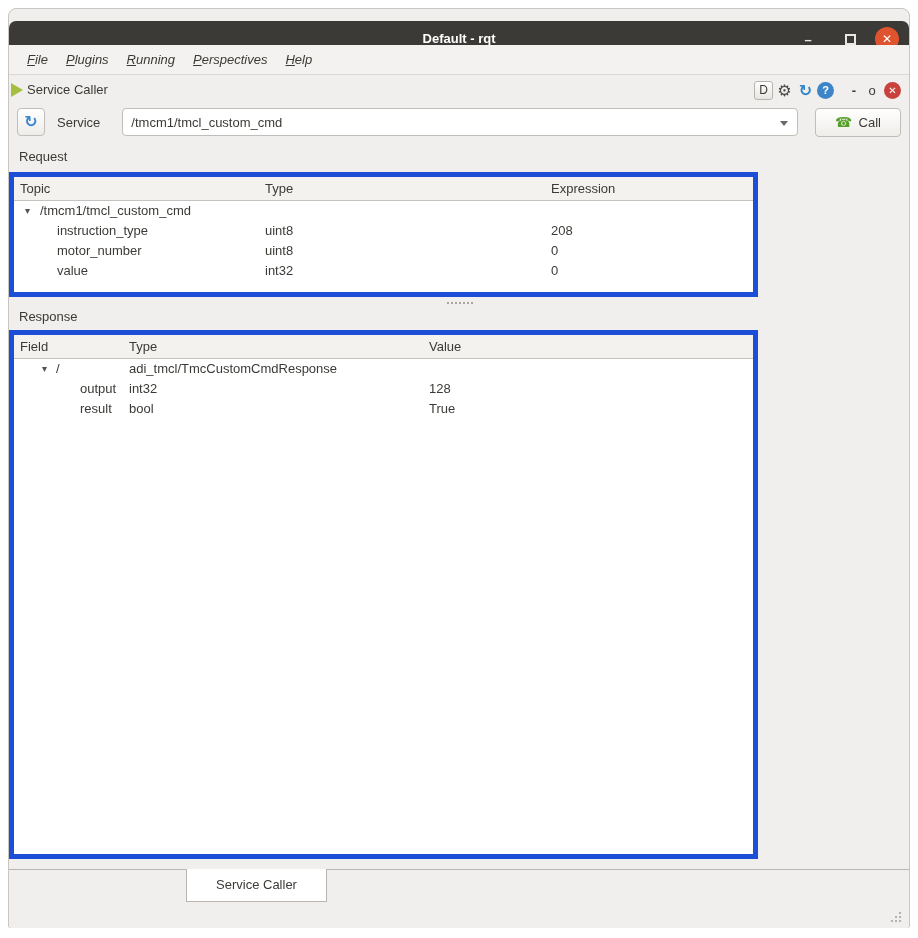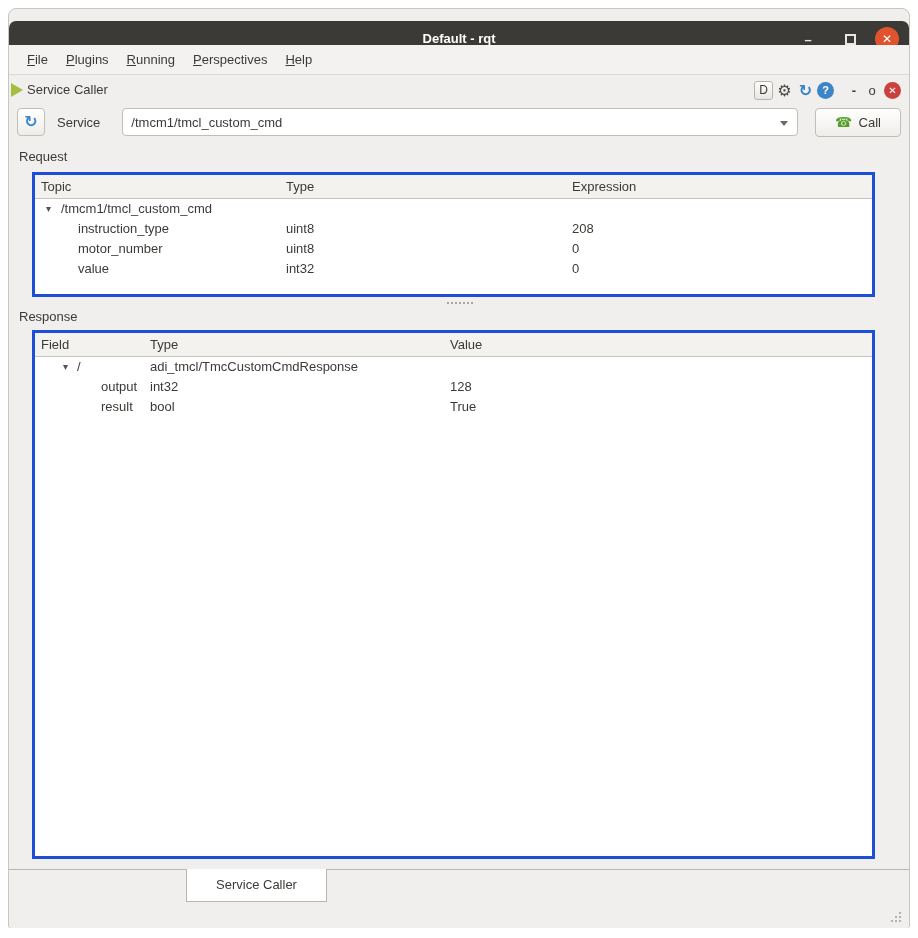--- a/index.html
+++ b/index.html
@@ -24,7 +24,7 @@
 
   
   .menubar { position:absolute; top:36px; left:0; right:0; height:30px; background:#f3f2f0;
-    border-bottom:1px solid #dcd9d5; display:flex; align-items:center; padding-left:9px; }
+    border-bottom:1px solid #dcd9d5; display:flex; align-items:center; padding-left:9px;font-style:italic; }
   .menubar .mitem { padding:4px 9px; cursor:default; }
 
   

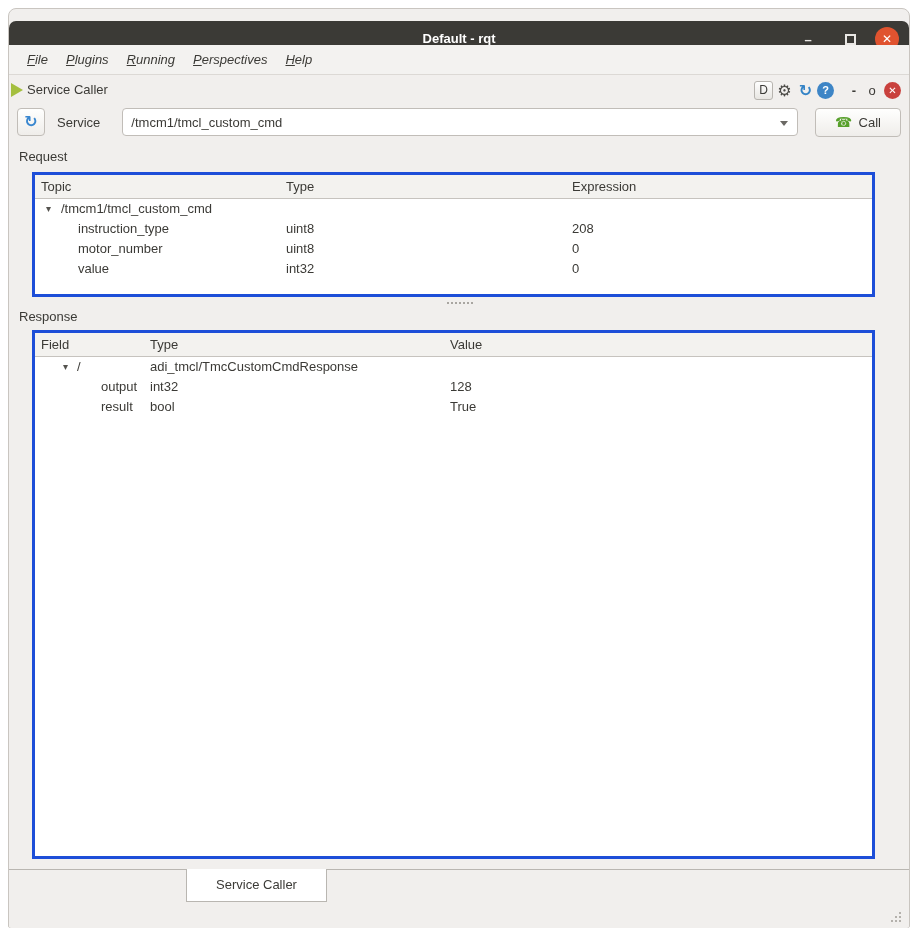--- a/index.html
+++ b/index.html
@@ -64,7 +64,7 @@
   .sec-label { position:absolute; left:10px; }
 
   
-  .tree-table { position:absolute; left:23px; width:843px; background:#fff; border:3px solid #1d4ed8; }
+  .tree-table { position:absolute; left:0; width:749px; background:#fff; border:5px solid #1d4ed8; }
   .t-head { position:relative; height:24px; background:#f3f2ef; border-bottom:1px solid #c6c3be; }
   .t-head span { position:absolute; line-height:23px; }
   .t-row { position:relative; height:20px; line-height:20px; }

